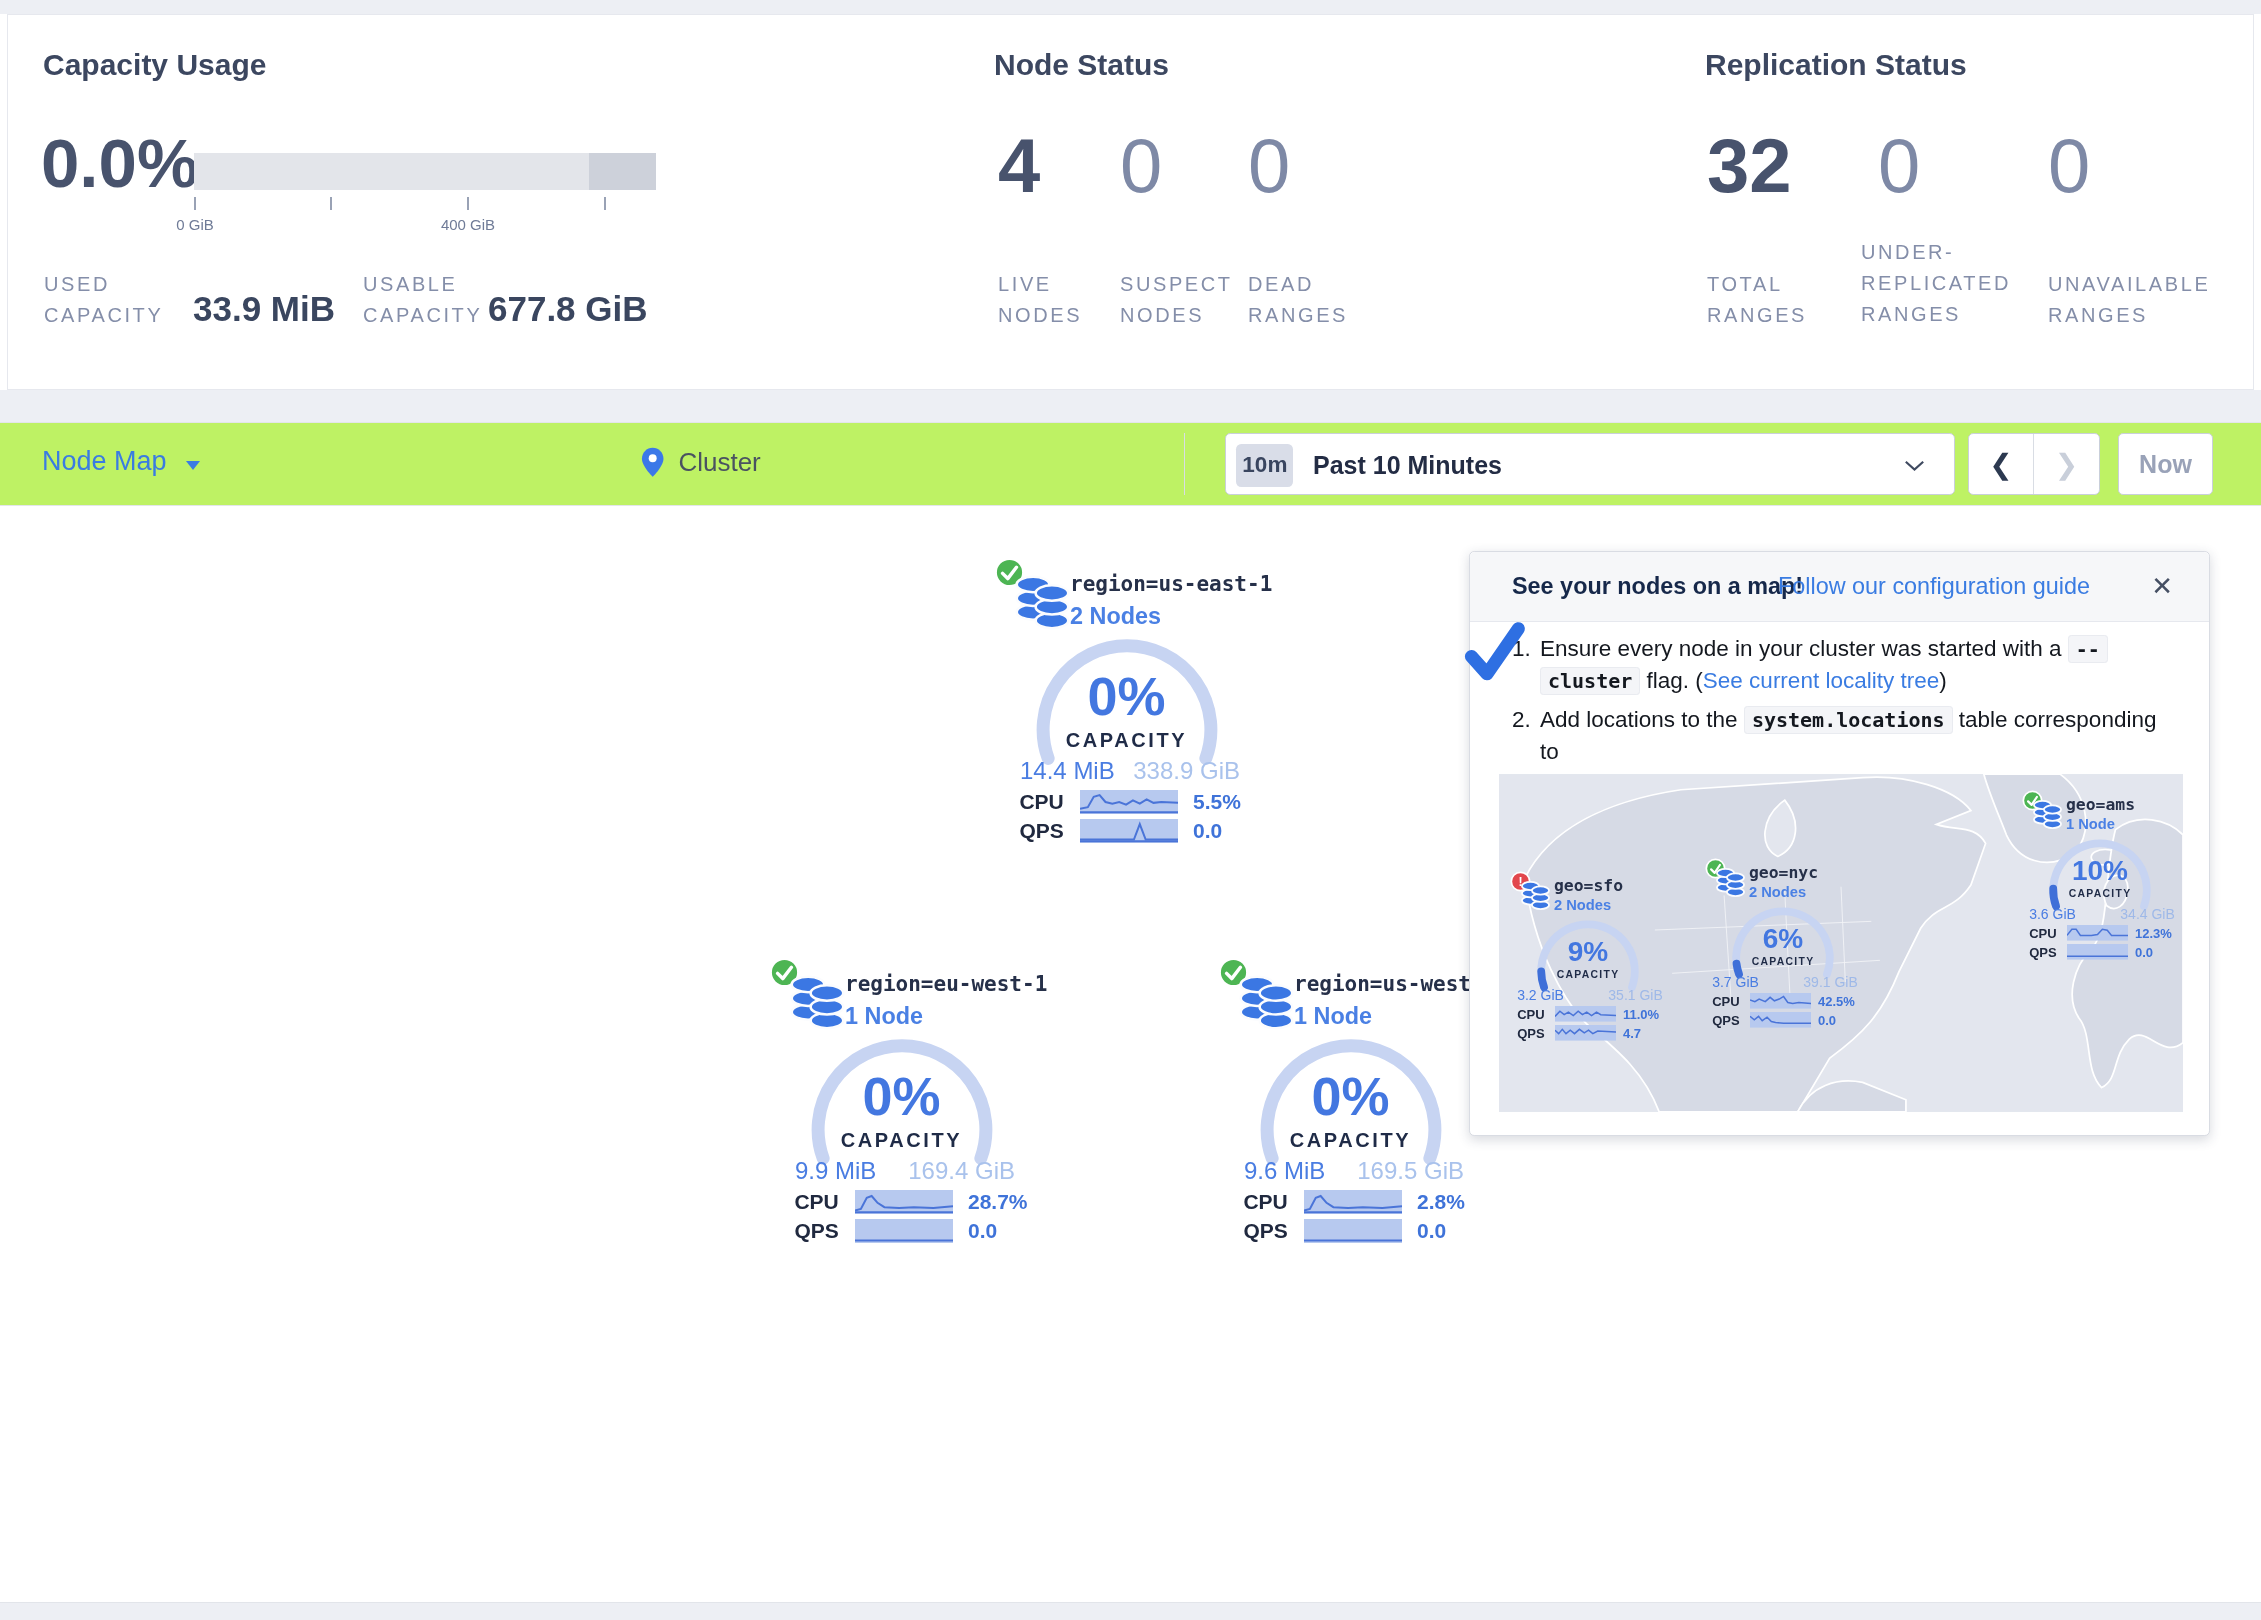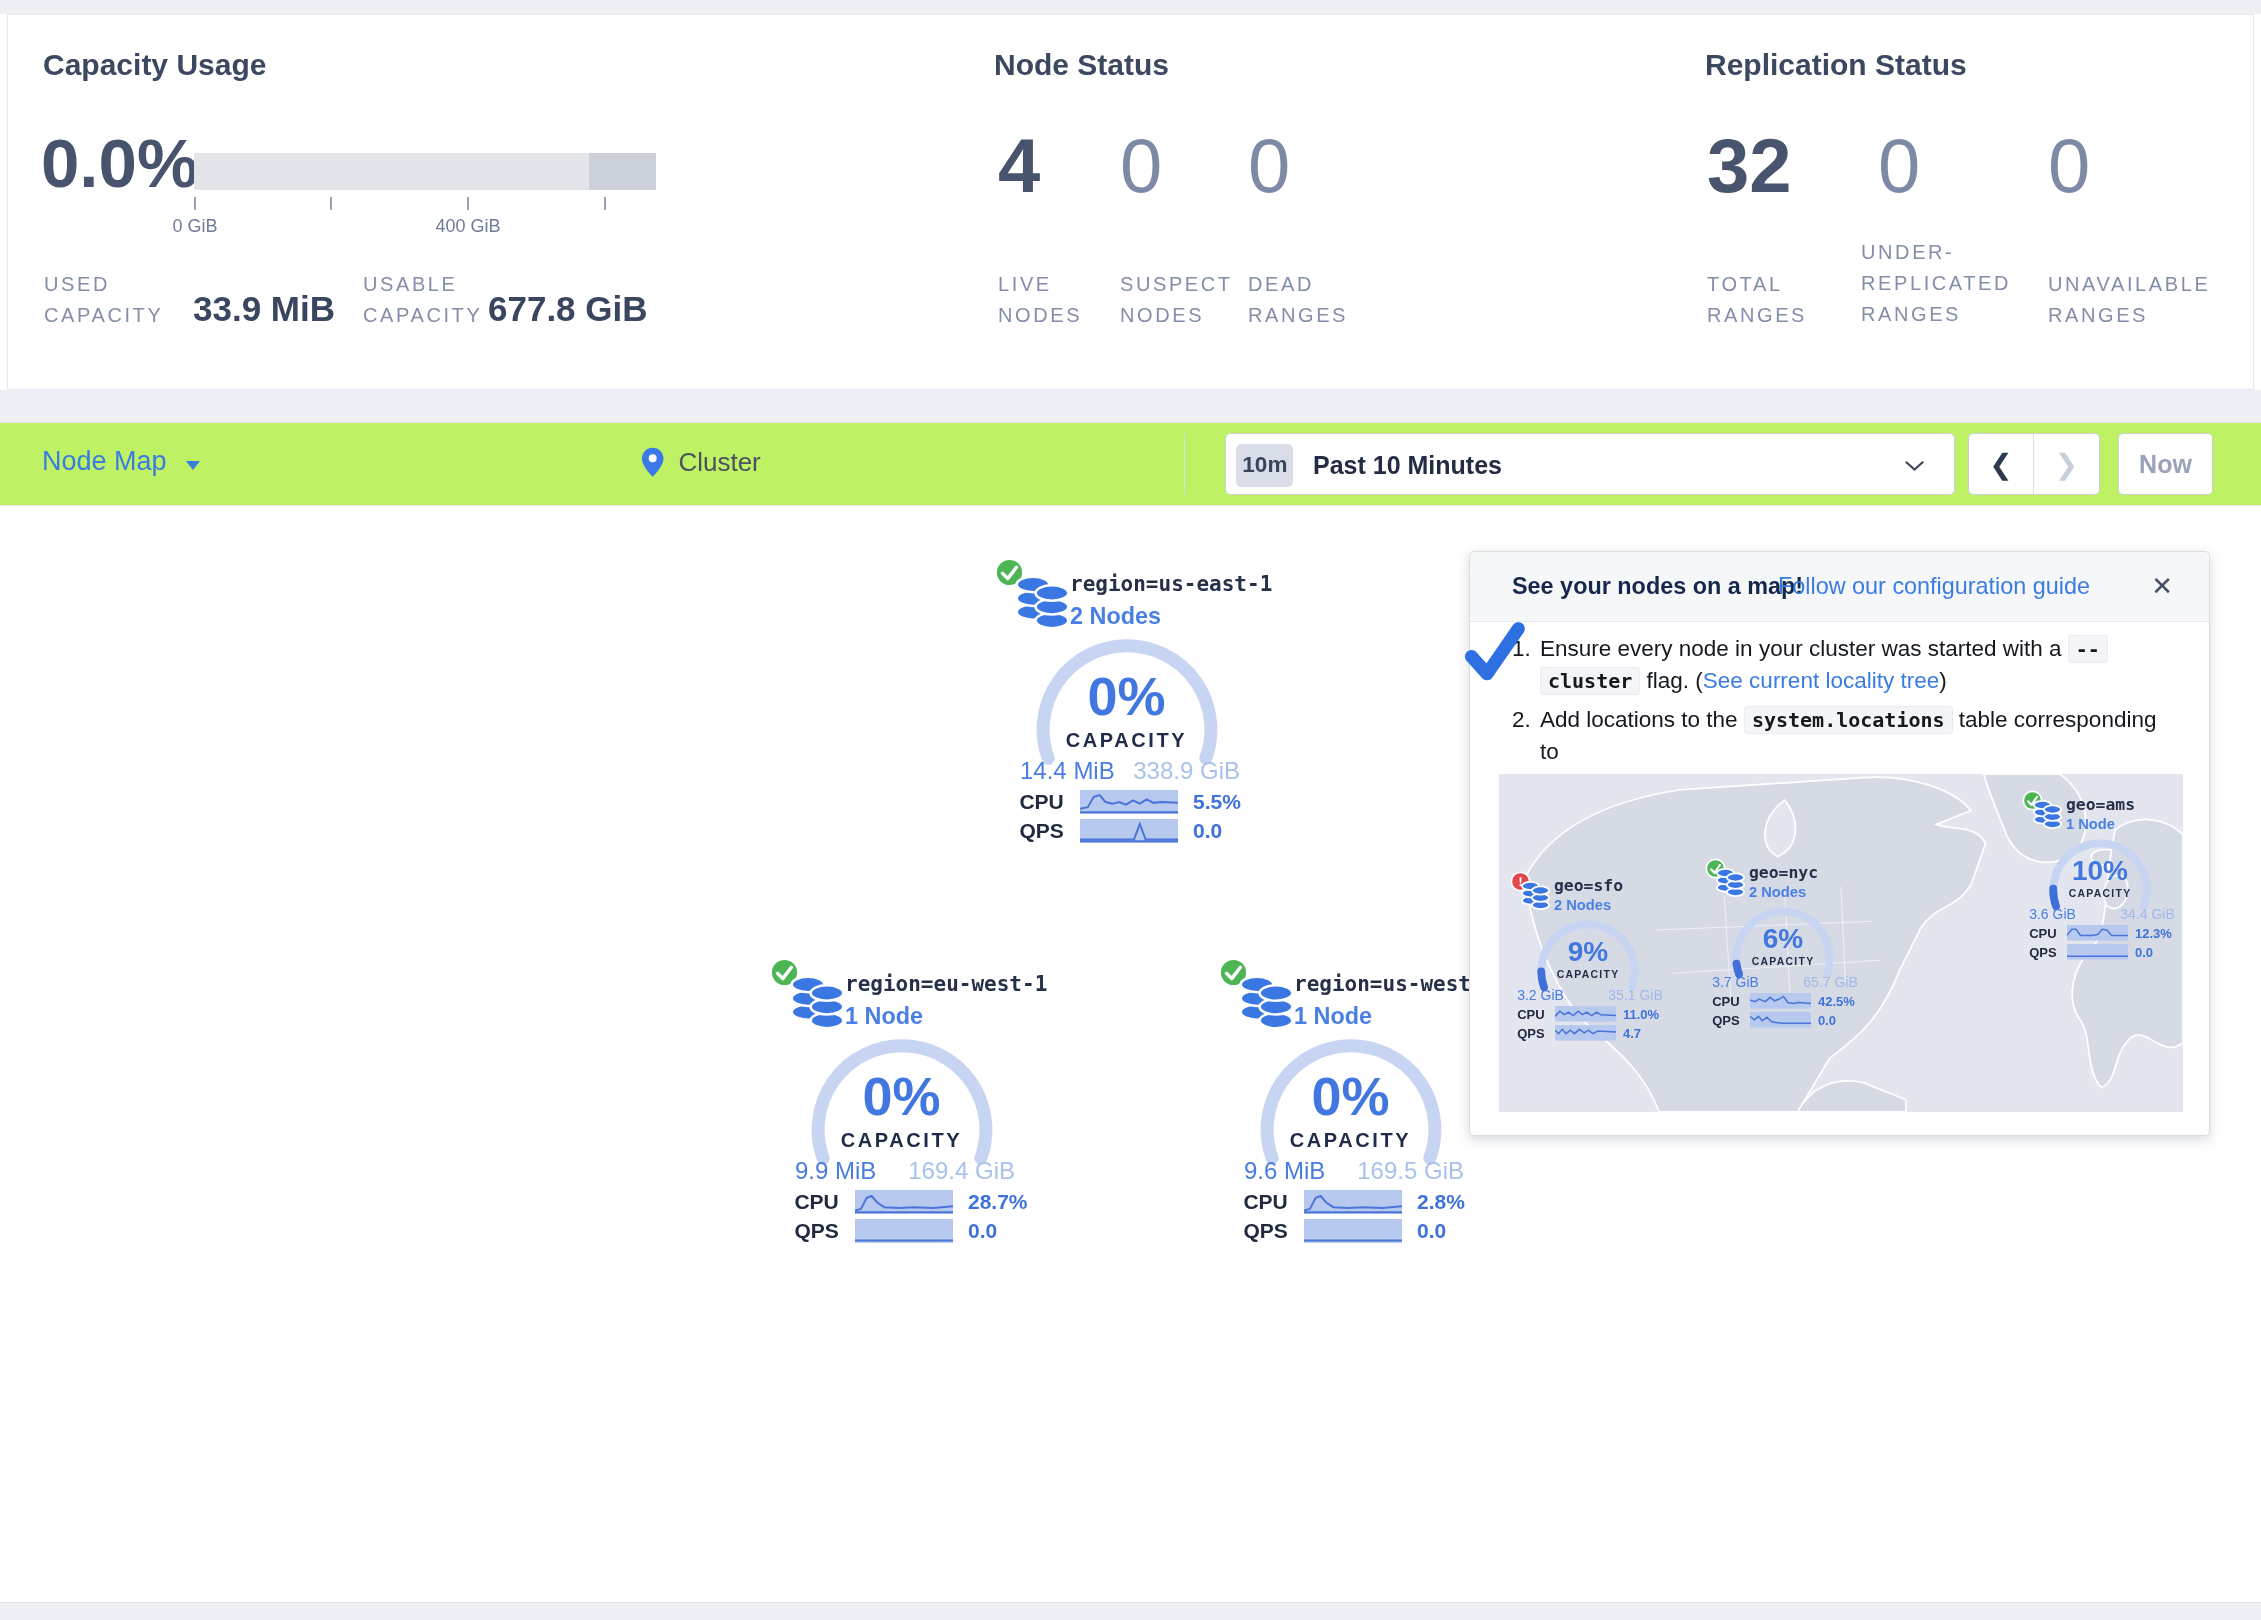--- a/index.html
+++ b/index.html
@@ -22,7 +22,7 @@
   .cap-bar .seg1 { width:85.4%; background:#e3e5ea; }
   .cap-bar .seg2 { width:14.6%; background:#cdd1da; }
   .tick { position:absolute; top:182px; width:1.7px; height:13px; background:#99a2b5; }
-  .tick-label { position:absolute; top:201px; transform:translateX(-50%); font-size:18px; color:#6f7b97; }
+  .tick-label { position:absolute; top:201px; transform:translateX(-50%); font-size:15px; color:#6f7b97; }
 
   
   .toolbar { position:absolute; left:0; top:422px; width:2261px; height:84px;

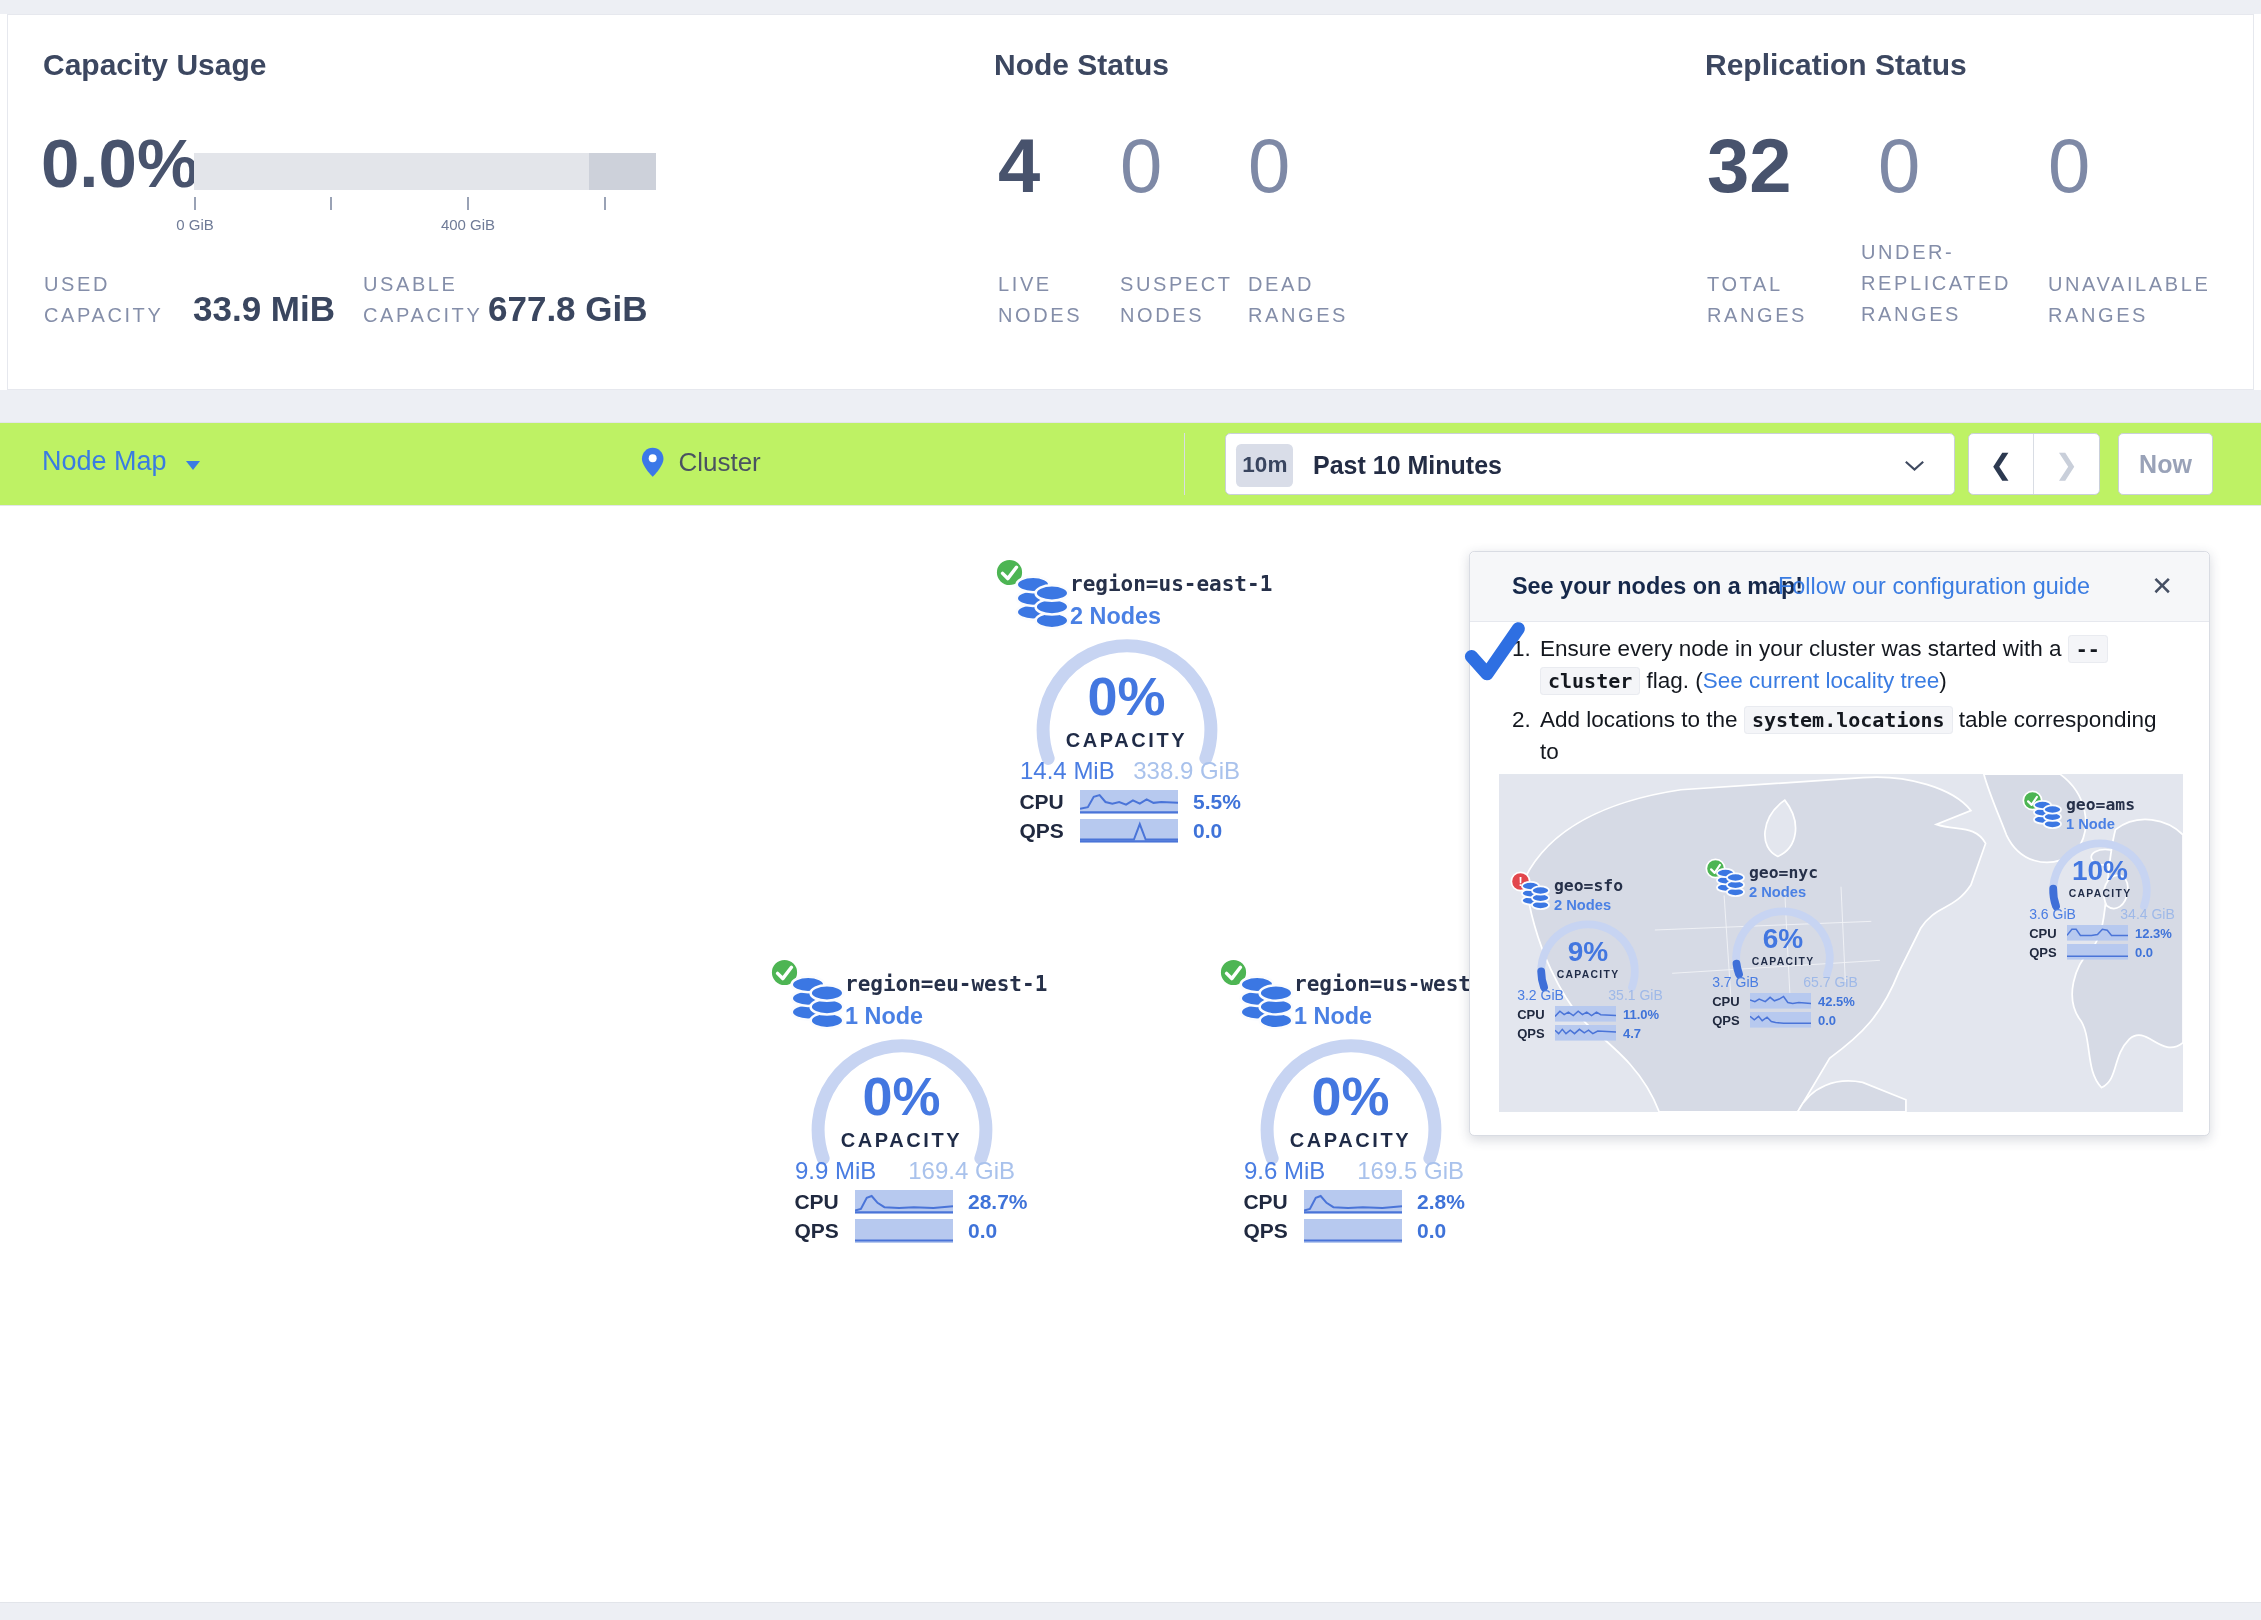--- a/index.html
+++ b/index.html
@@ -404,7 +404,7 @@
   <div class="pct">6%</div>
   <div class="caplab">CAPACITY</div>
   <div class="used">3.7 GiB</div>
-  <div class="total">65.7 GiB</div>
+  <div class="total">39.1 GiB</div>
   <div class="mrow-label" style="left:5.2px;top:133px">CPU</div>
   <svg class="spark" style="left:43px;top:132px" width="61" height="15.6" viewBox="0 0 100 18" preserveAspectRatio="none">
     <rect width="100" height="18" fill="#b7c9ef"></rect>

